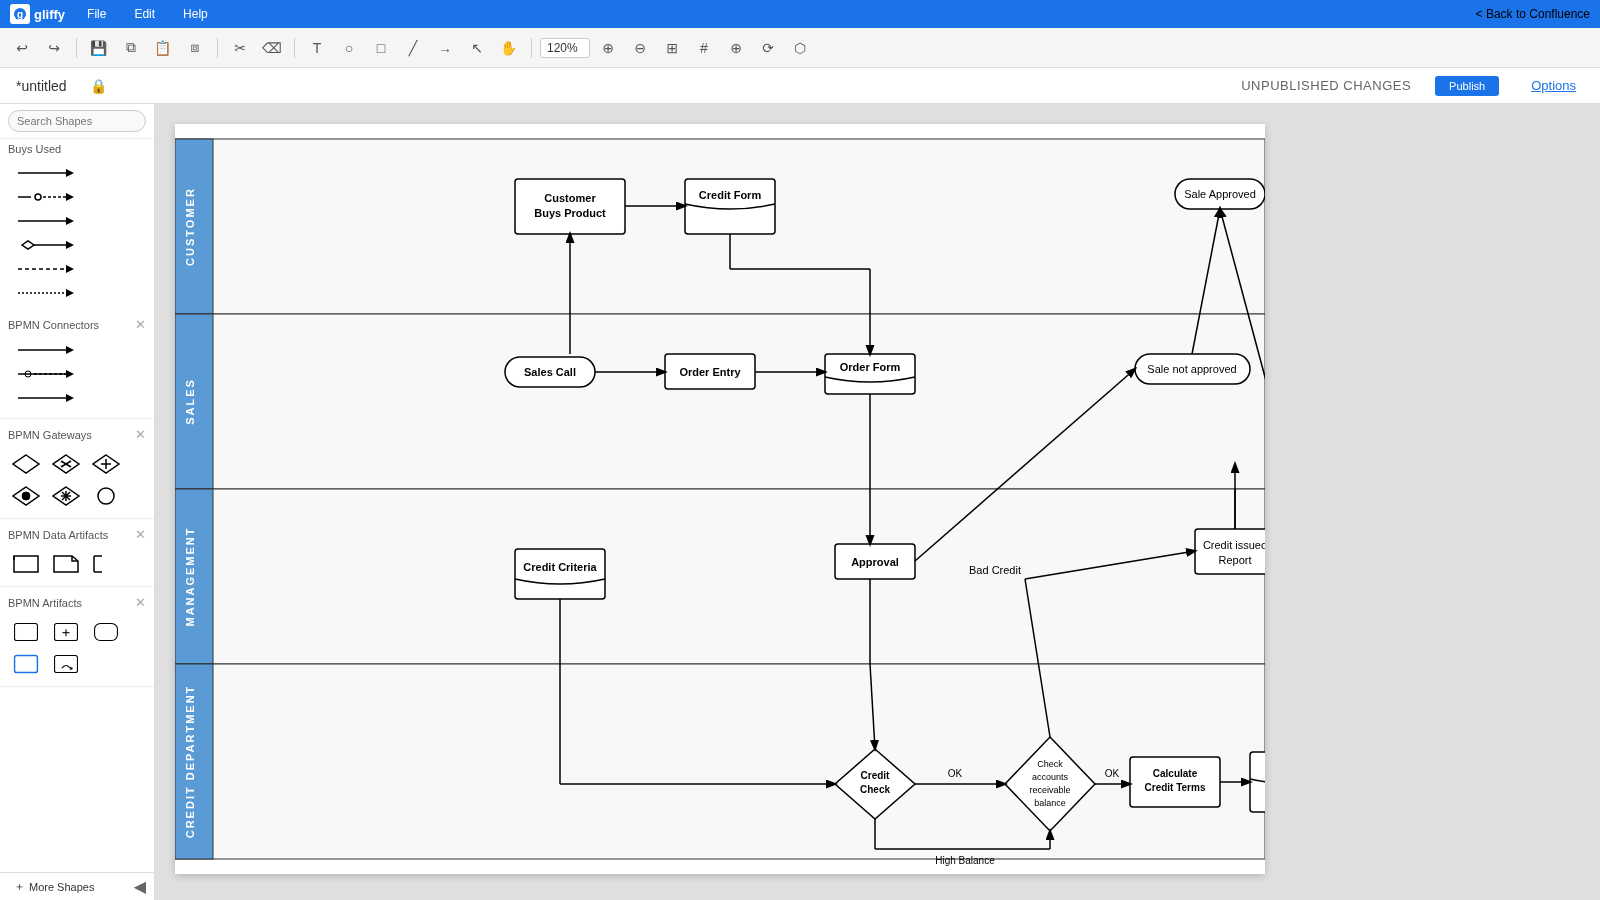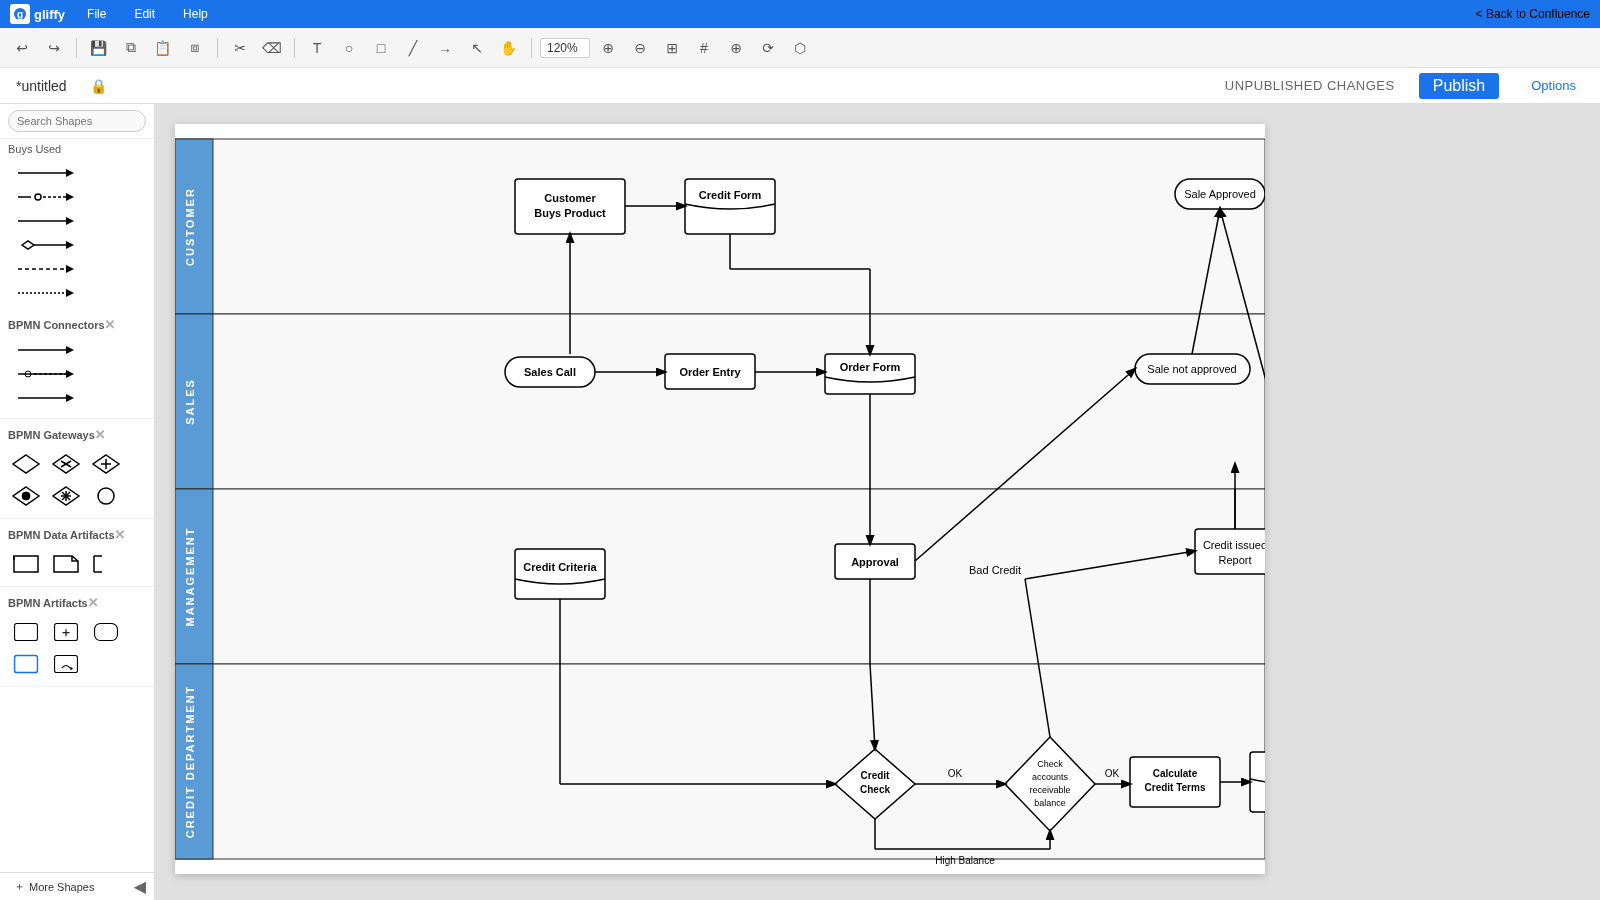--- a/index.html
+++ b/index.html
@@ -63,7 +63,7 @@
     #titlebar .unpublished { font-size: 13px; color: #666; margin-left: auto; text-transform: uppercase; letter-spacing: 0.5px; }
     #titlebar .publish-btn {
       background: #1a73e8; color: white; border: none; border-radius: 3px;
-      padding: 4px 14px; font-size: 16px; cursor: pointer; font-weight: 500;
+      padding: 4px 14px; font-size: 11px; cursor: pointer; font-weight: 500;
     }
     #titlebar .options-btn {
       background: transparent; color: #1a73e8; border: none;

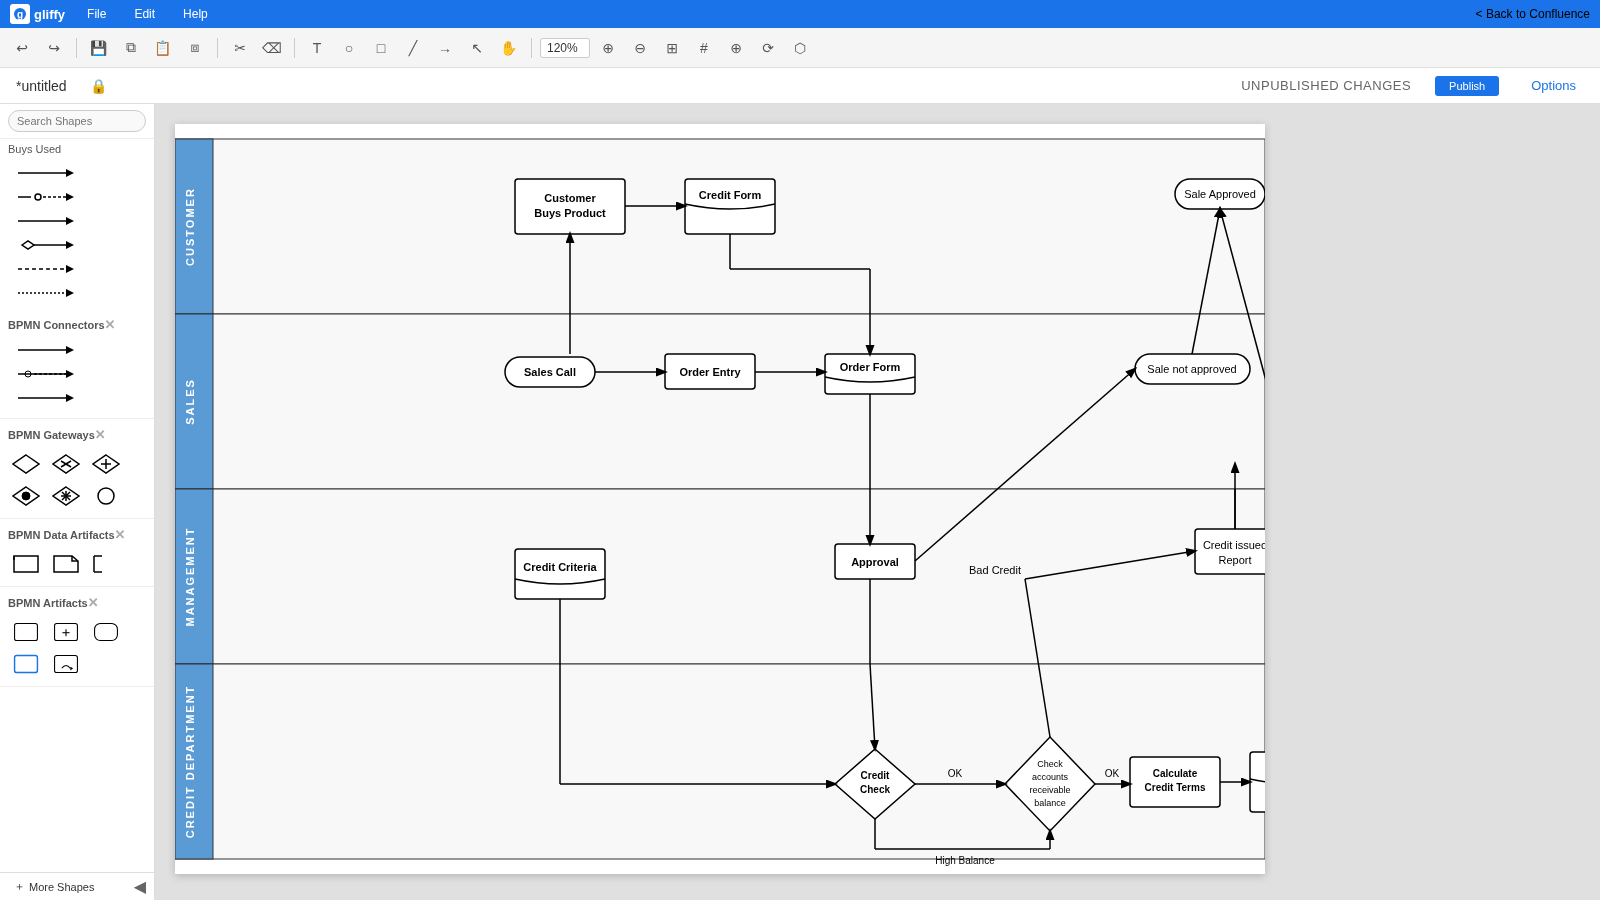--- a/index.html
+++ b/index.html
@@ -67,7 +67,7 @@
     }
     #titlebar .options-btn {
       background: transparent; color: #1a73e8; border: none;
-      padding: 4px 8px; font-size: 13px; cursor: pointer;
+      padding: 4px 8px; font-size: 13px; cursor: pointer; text-decoration: underline;
     }
 
     

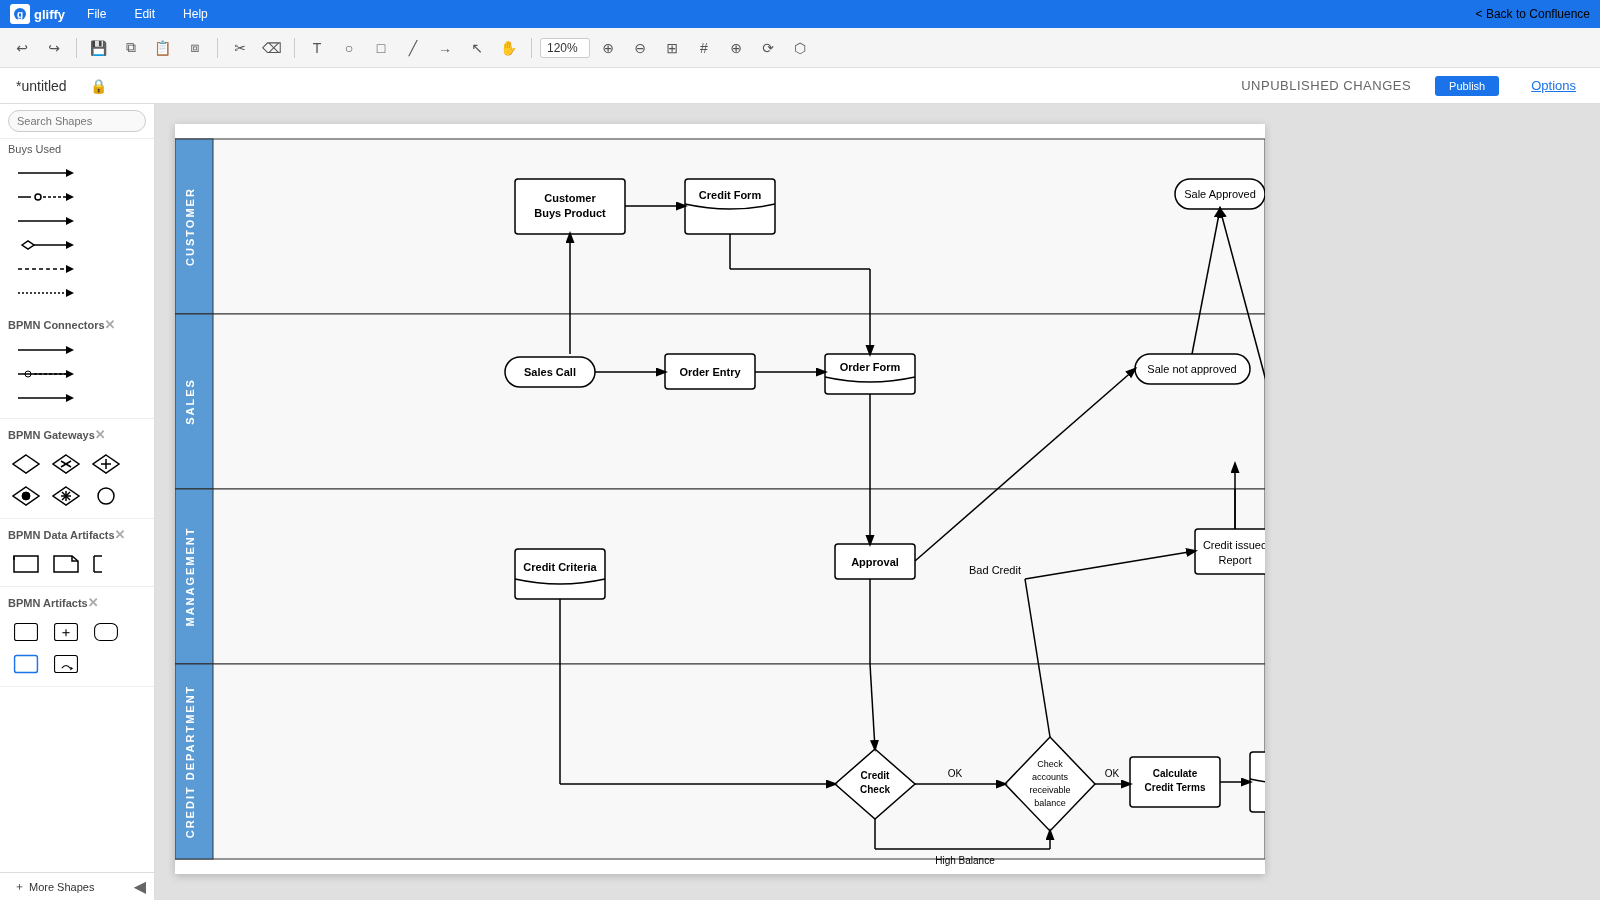--- a/index.html
+++ b/index.html
@@ -91,8 +91,8 @@
       border-bottom: 1px solid #eee;
     }
     .sidebar-section-header {
-      display: flex; align-items: center; justify-content: flex-start;
-      padding: 4px 8px; cursor: pointer; font-size: 11px; font-weight: 700; color: #555;
+      display: flex; align-items: center; justify-content: space-between;
+      padding: 4px 8px; cursor: pointer; font-size: 11px; font-weight: 400; color: #555;
     }
     .sidebar-section-header .close-icon { color: #aaa; font-size: 13px; }
     .shape-grid {

